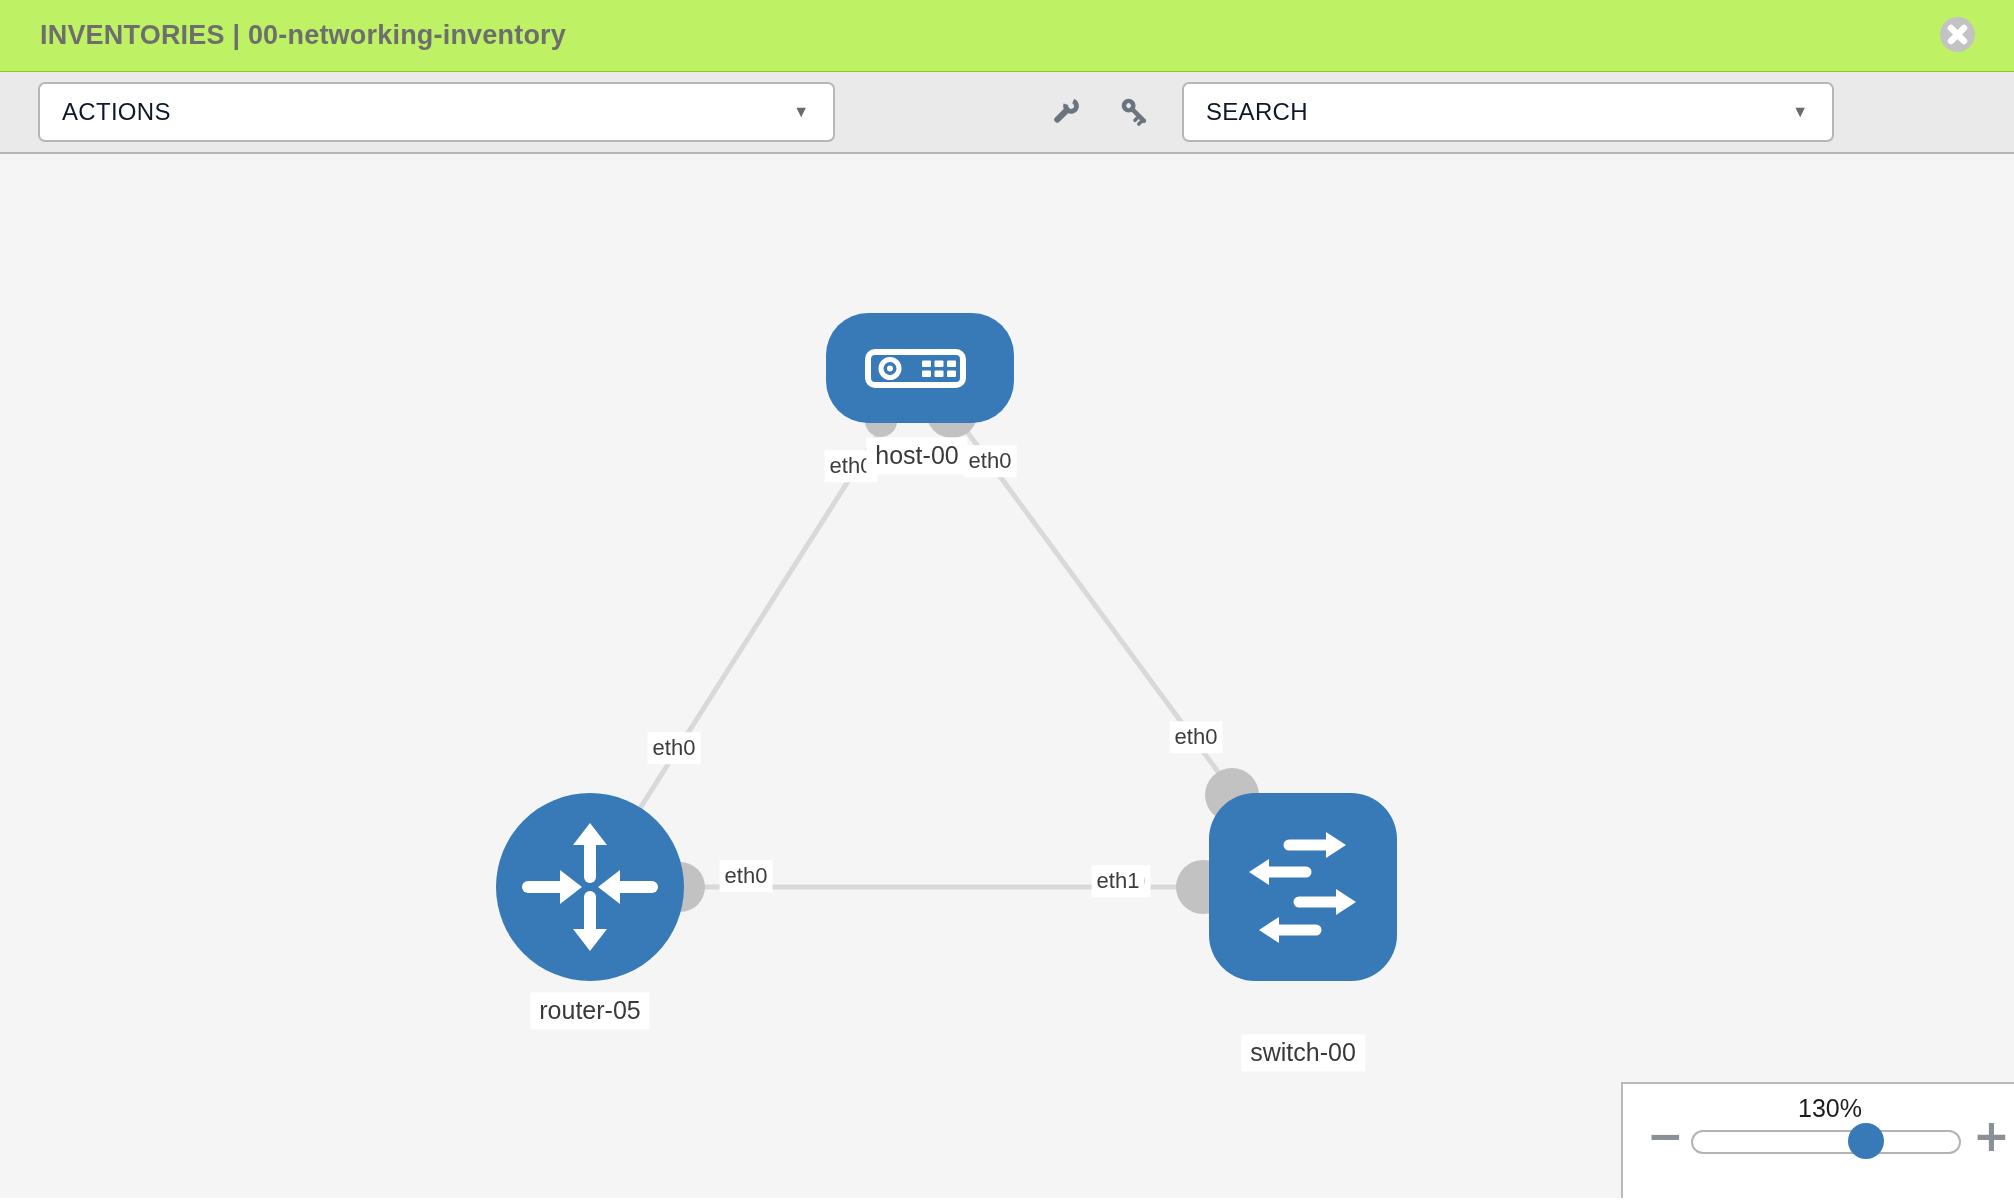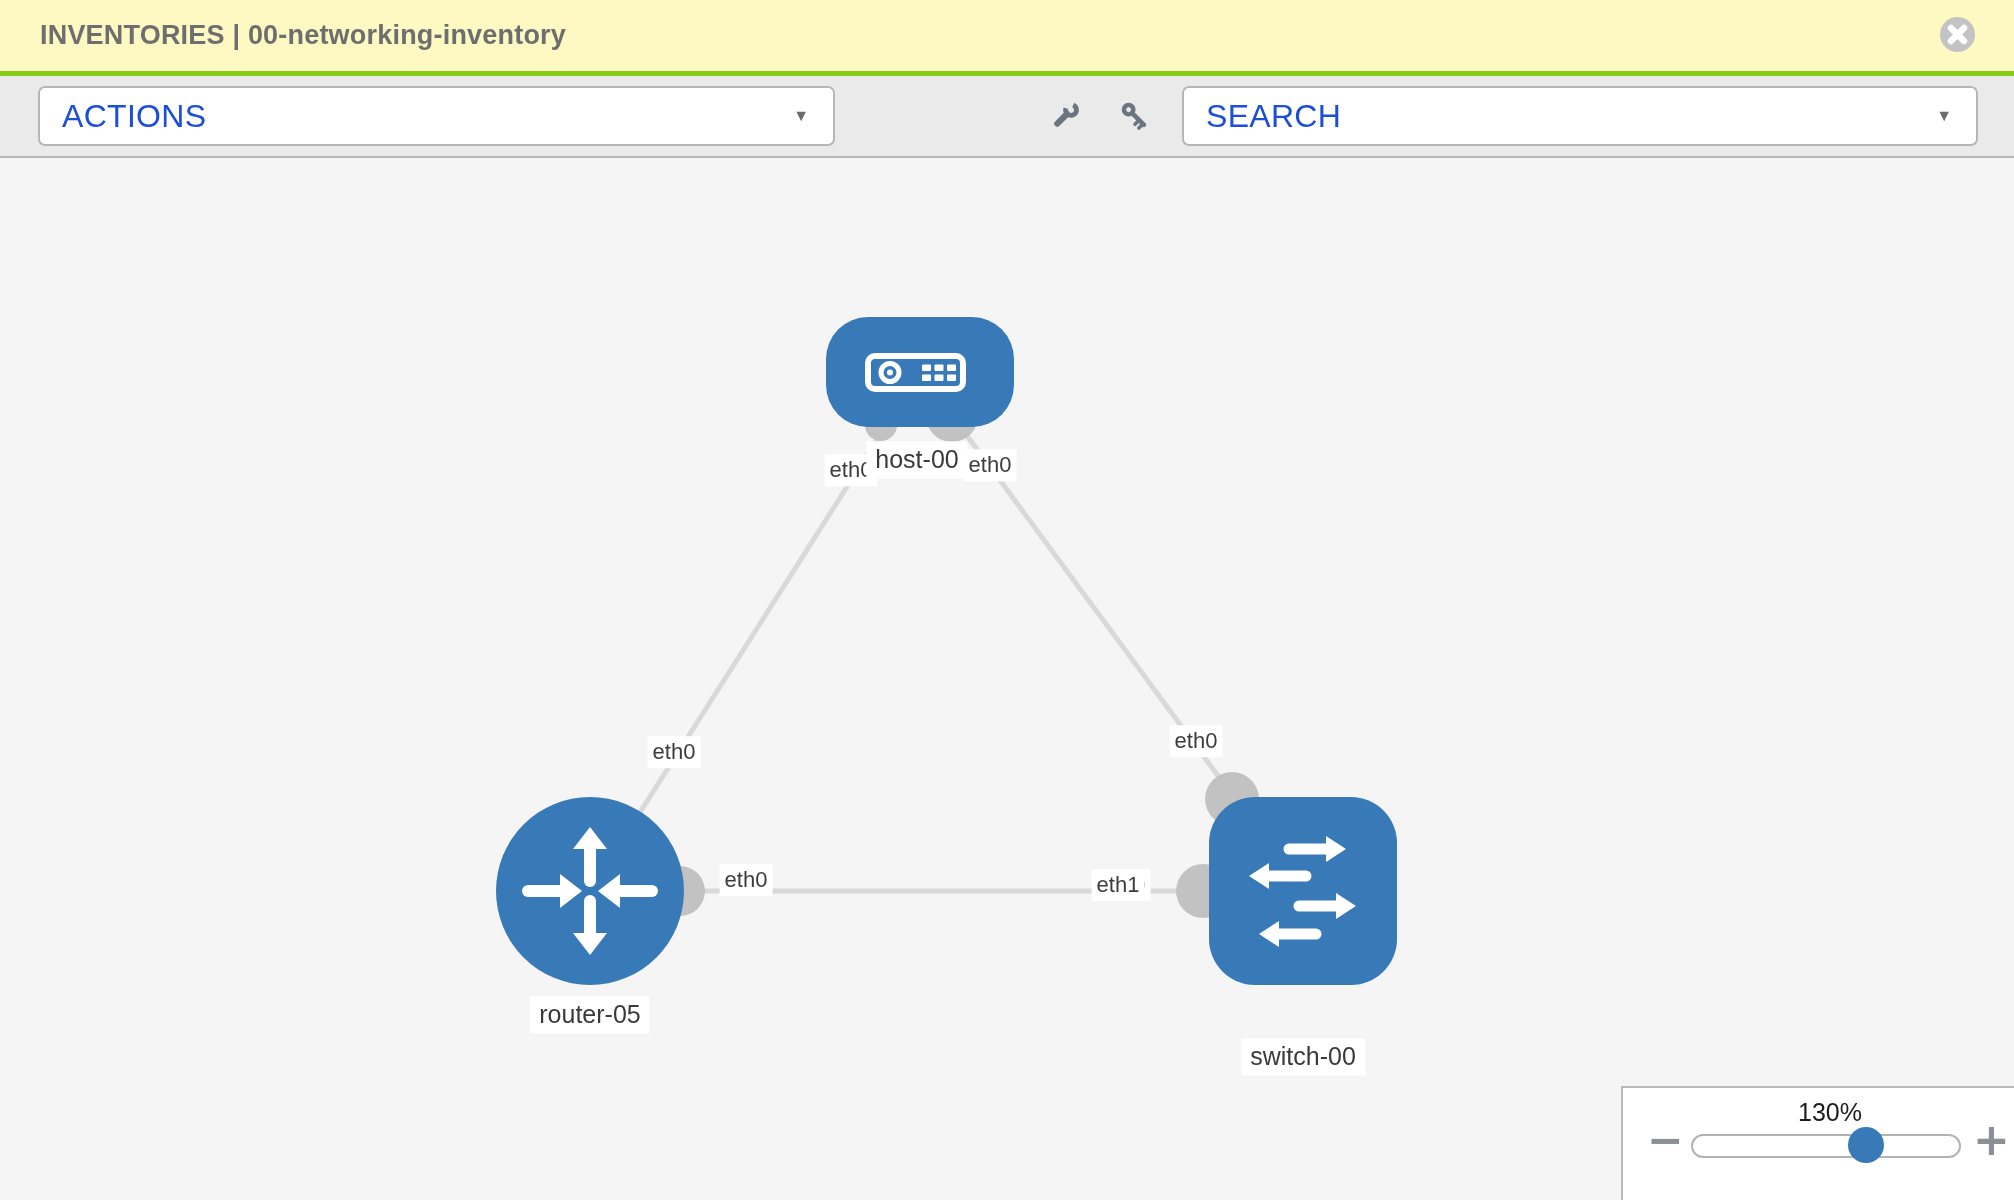--- a/index.html
+++ b/index.html
@@ -8,7 +8,7 @@
   .app{position:relative;width:2014px;height:1200px;}
 
   
-  .header{position:relative;height:71px;background:#fef9c3;border-bottom:5px solid #84cc16;}
+  .header{position:relative;height:71px;background:#bef264;border-bottom:1px solid #84cc16;}
   .page-title{position:absolute;left:40px;top:0;height:71px;line-height:71px;
               font-size:27px;font-weight:bold;color:#6e6e6e;letter-spacing:.2px;}
   .close-btn{position:absolute;right:38px;top:16px;width:37px;height:37px;cursor:pointer;border:0;background:none;padding:0;}

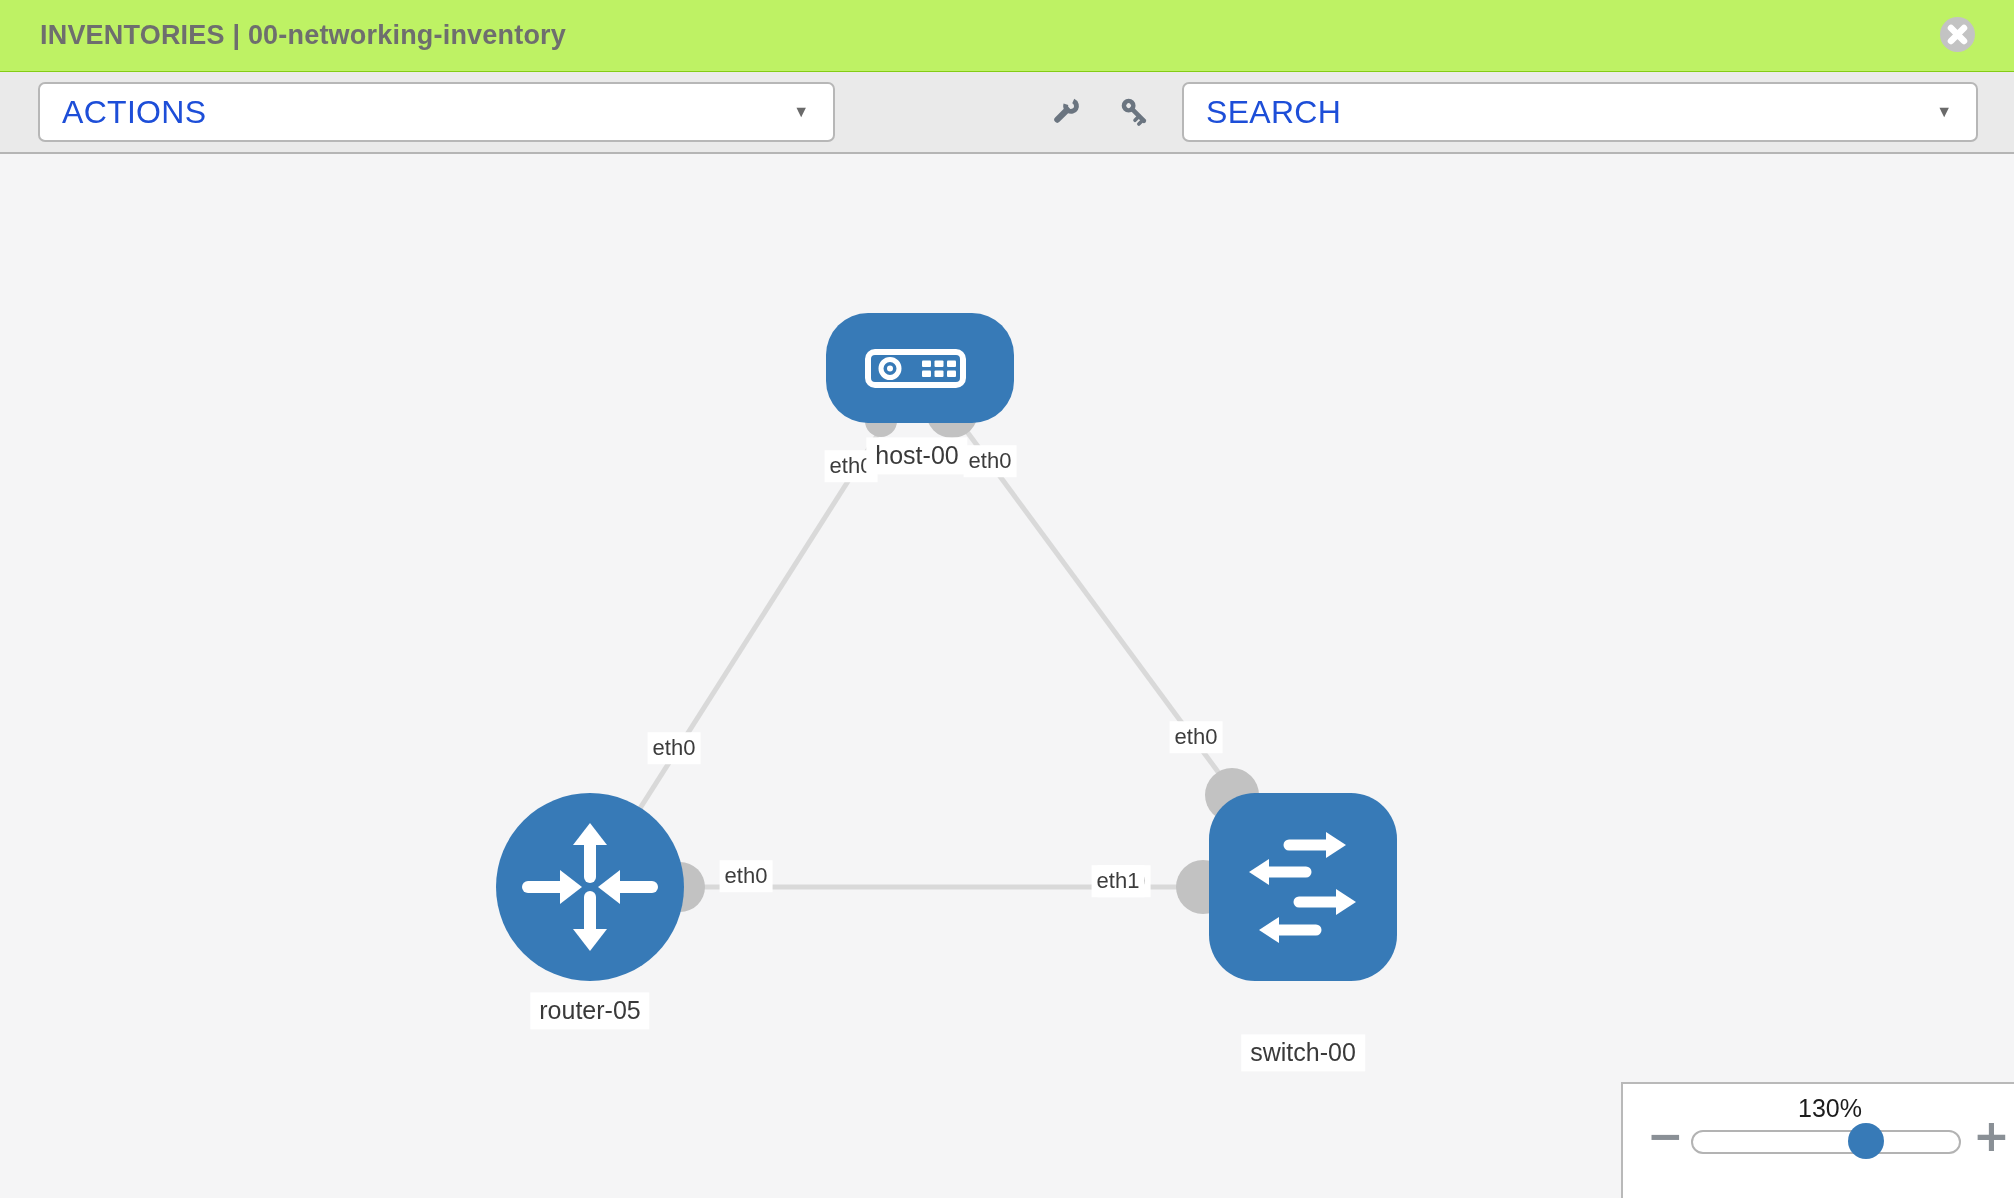--- a/index.html
+++ b/index.html
@@ -18,7 +18,7 @@
   .select-box{position:absolute;top:10px;height:60px;background:#fff;border:2px solid #b7b7b7;
               border-radius:7px;box-sizing:border-box;cursor:pointer;}
   .select-box .sel-text{position:absolute;left:22px;top:0;height:56px;line-height:56px;
-              font-size:32px;color:#1d4ed8;letter-spacing:.3px;text-align:right;}
+              font-size:24px;color:#0f172a;letter-spacing:.3px;text-align:right;}
   .select-box .caret{position:absolute;right:24px;top:0;height:56px;line-height:56px;
               font-size:16px;color:#6a6a6a;}
   .actions-box{left:38px;width:797px;}

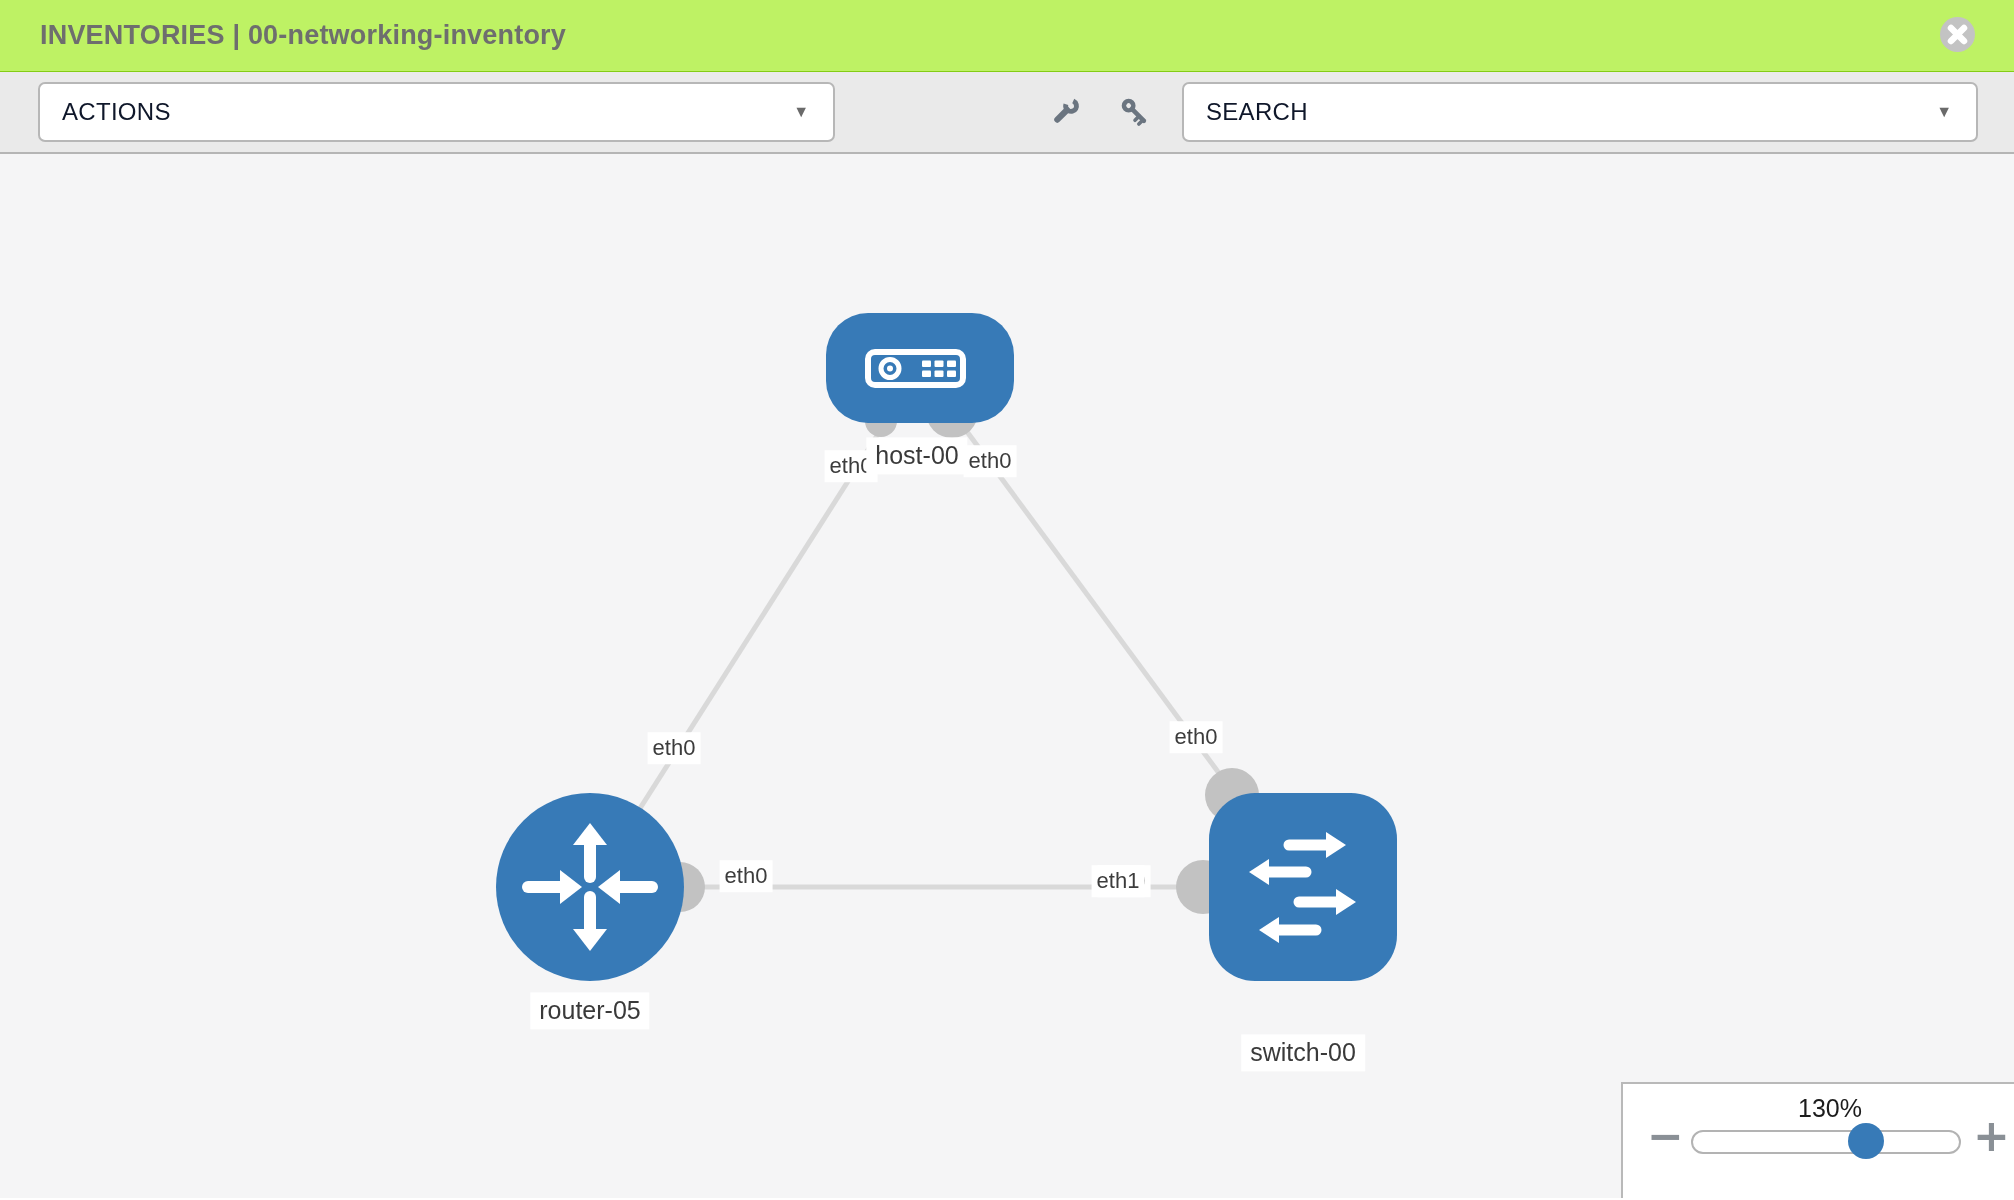--- a/index.html
+++ b/index.html
@@ -22,7 +22,7 @@
   .select-box .caret{position:absolute;right:24px;top:0;height:56px;line-height:56px;
               font-size:16px;color:#6a6a6a;}
   .actions-box{left:38px;width:797px;}
-  .search-box{left:1182px;width:796px;}
+  .search-box{left:1182px;width:652px;}
   .tool-btn{position:absolute;top:18px;width:44px;height:44px;border:0;background:none;
             padding:0;cursor:pointer;}
   .tool-btn svg{width:36px;height:36px;display:block;margin:auto;}

